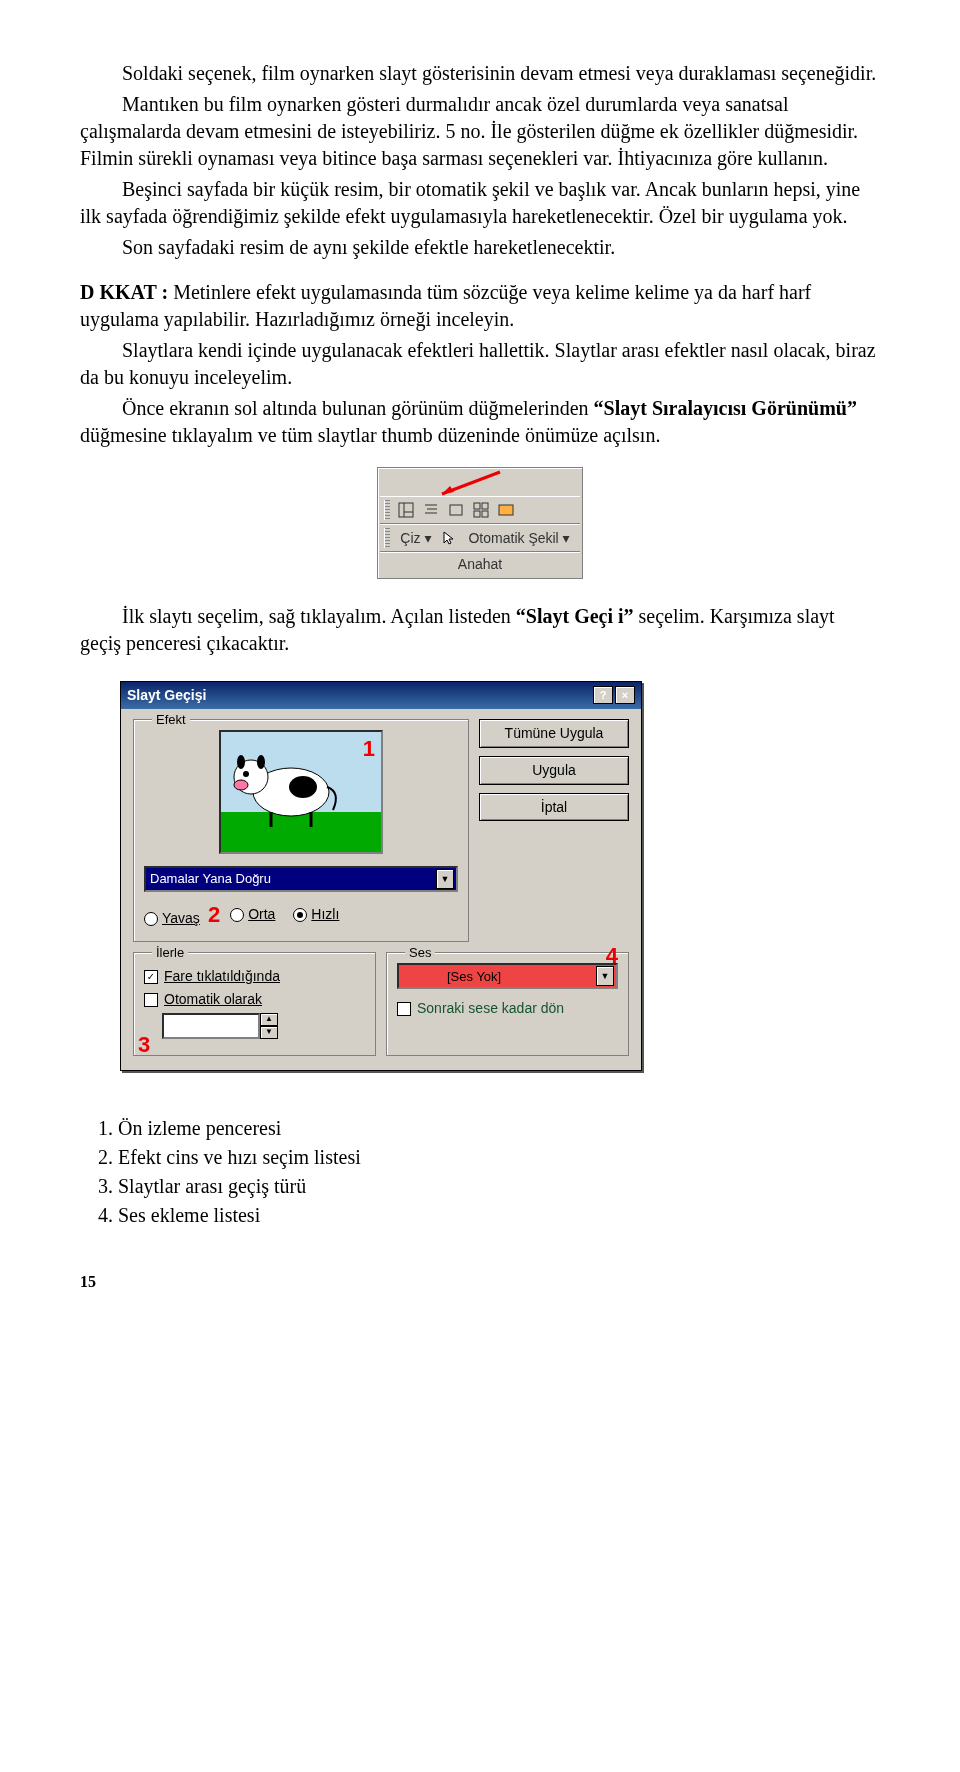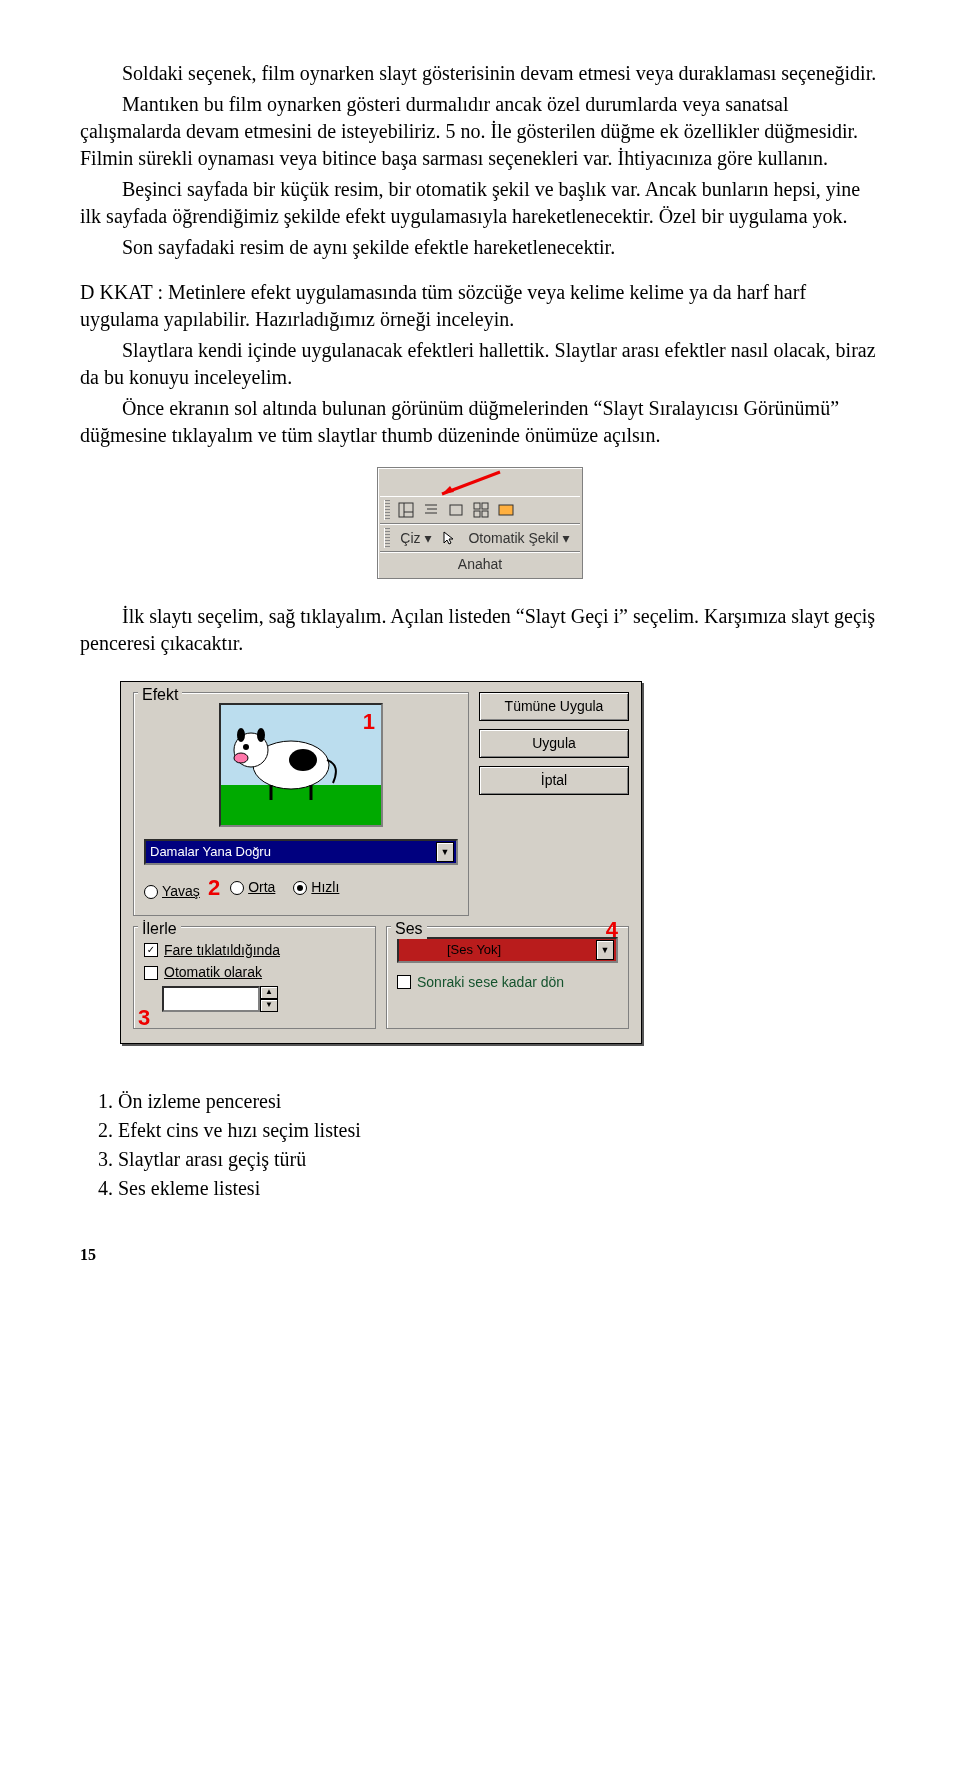--- a/index.html
+++ b/index.html
@@ -15,7 +15,7 @@
   }
   p { margin: 0 0 4px 0; }
   .indent { text-indent: 42px; }
-  .bold { font-weight: normal; }
+  .bold { font-weight: bold; }
   .img-row { text-align: center; margin: 18px 0 24px 0; }
 
   

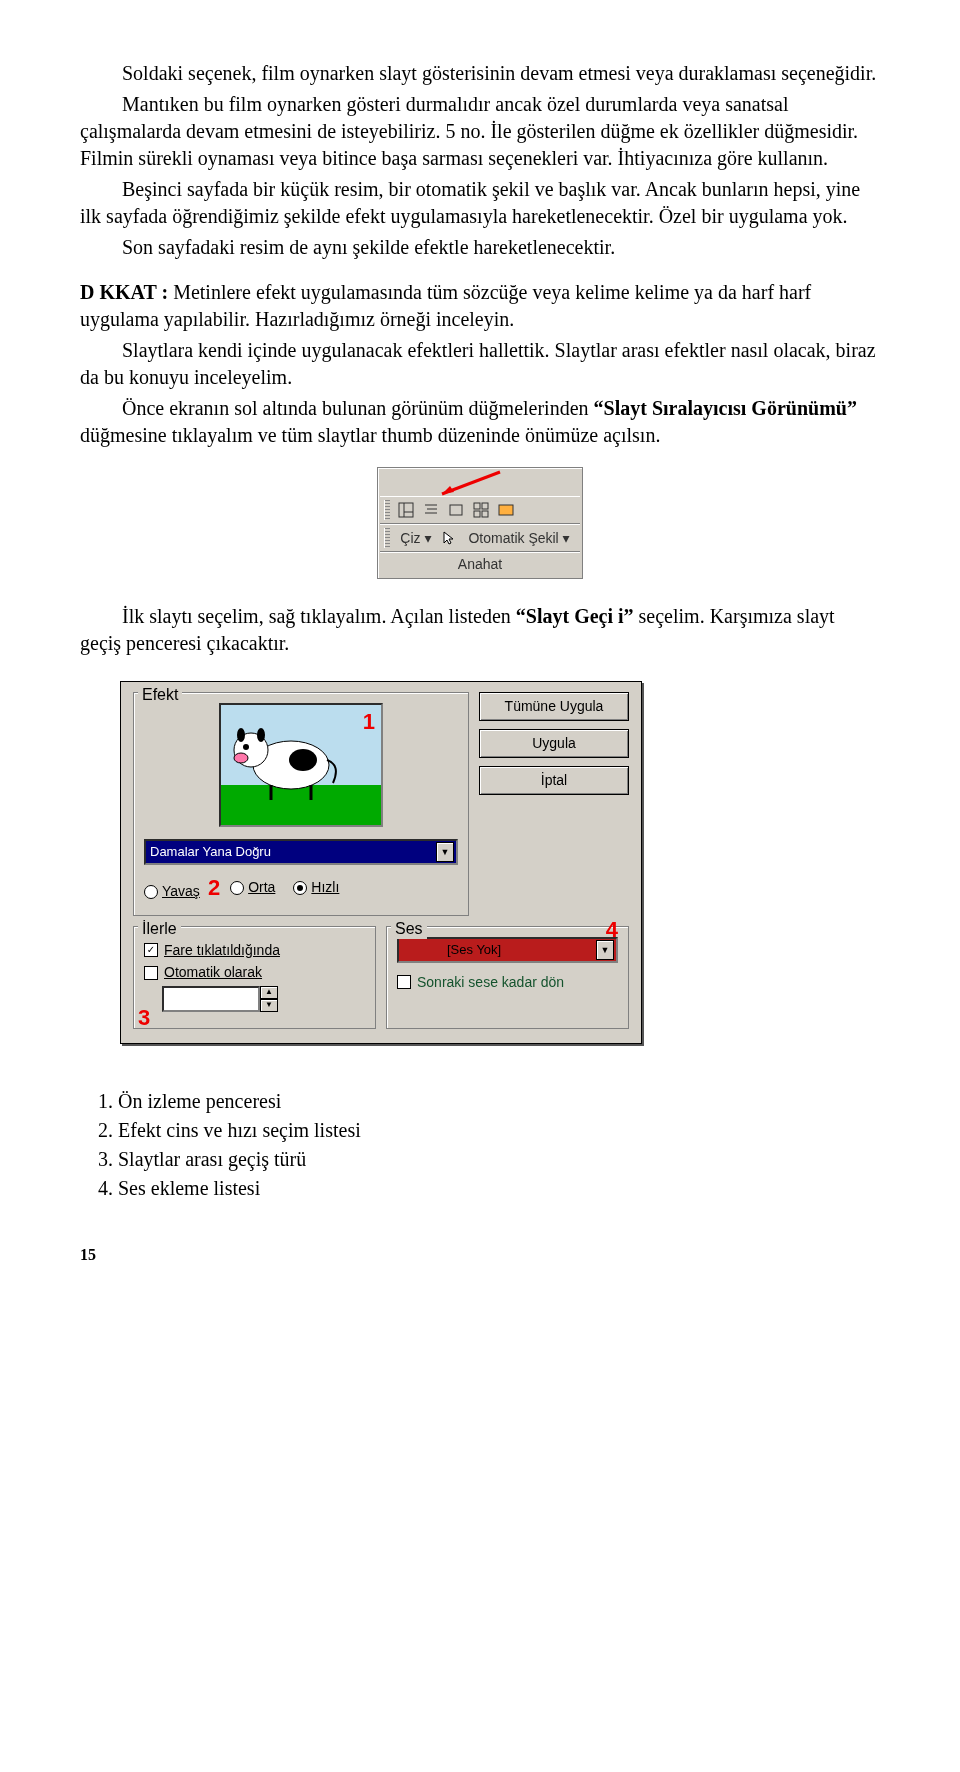--- a/index.html
+++ b/index.html
@@ -180,6 +180,13 @@
 
 <div class="img-row" style="text-align:left;padding-left:40px;">
   <div class="dialog">
+    <div class="titlebar">
+      <span>Slayt Geçişi</span>
+      <span class="tbtns">
+        <span class="tbtn">?</span>
+        <span class="tbtn">×</span>
+      </span>
+    </div>
     <div class="dlg-body">
       <div class="dlg-left">
         <div class="group" style="position:relative;">

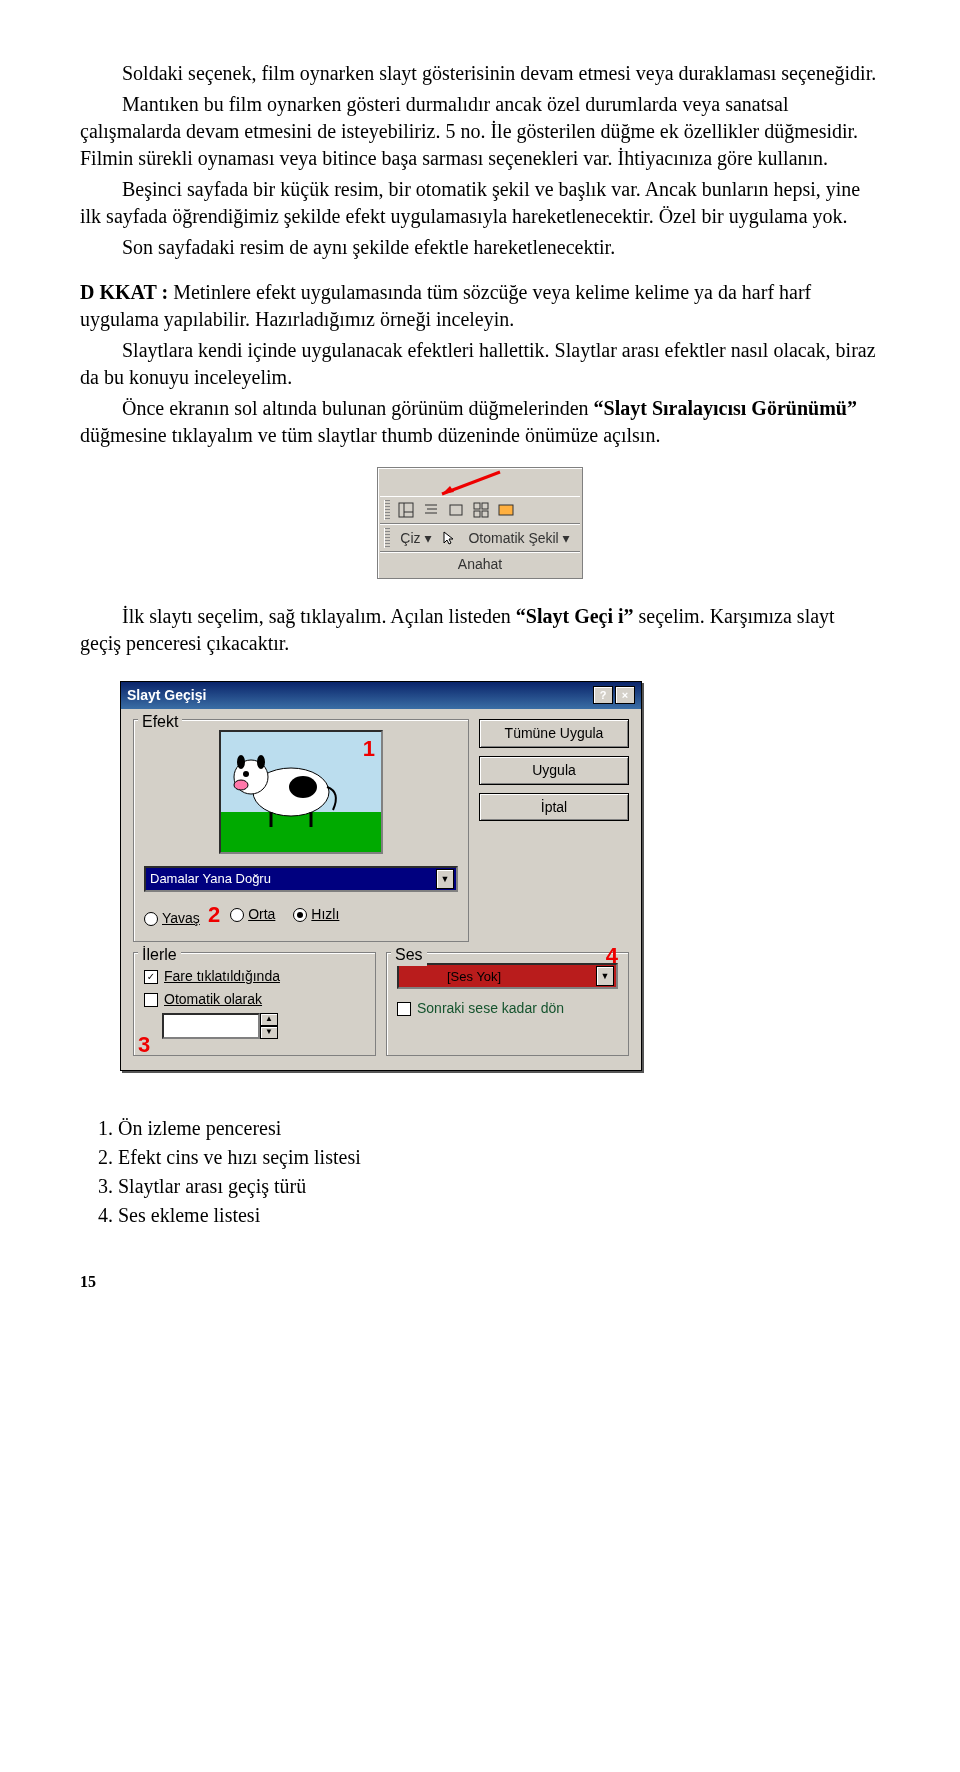--- a/index.html
+++ b/index.html
@@ -65,7 +65,7 @@
   .dlg-body{padding:10px 12px 14px 12px; display:grid; grid-template-columns: 1fr 150px; gap:10px;}
   .dlg-left{display:flex;flex-direction:column;gap:10px;}
   .group{border:1px solid #808080; box-shadow:inset 1px 1px 0 #fff; padding:10px 10px 12px 10px; position:relative;}
-  .group-title{position:absolute; top:-9px; left:4px; background:#d4d0c8; padding:0 4px; font-size:16px;}
+  .group-title{position:absolute; top:-9px; left:18px; background:#d4d0c8; padding:0 4px; font-size:13px;}
   .btn{
     background:#d4d0c8;border:1px solid #000;box-shadow:inset 1px 1px 0 #fff,inset -1px -1px 0 #808080;
     padding:4px 0; text-align:center; margin-bottom:8px; font-size:14px;

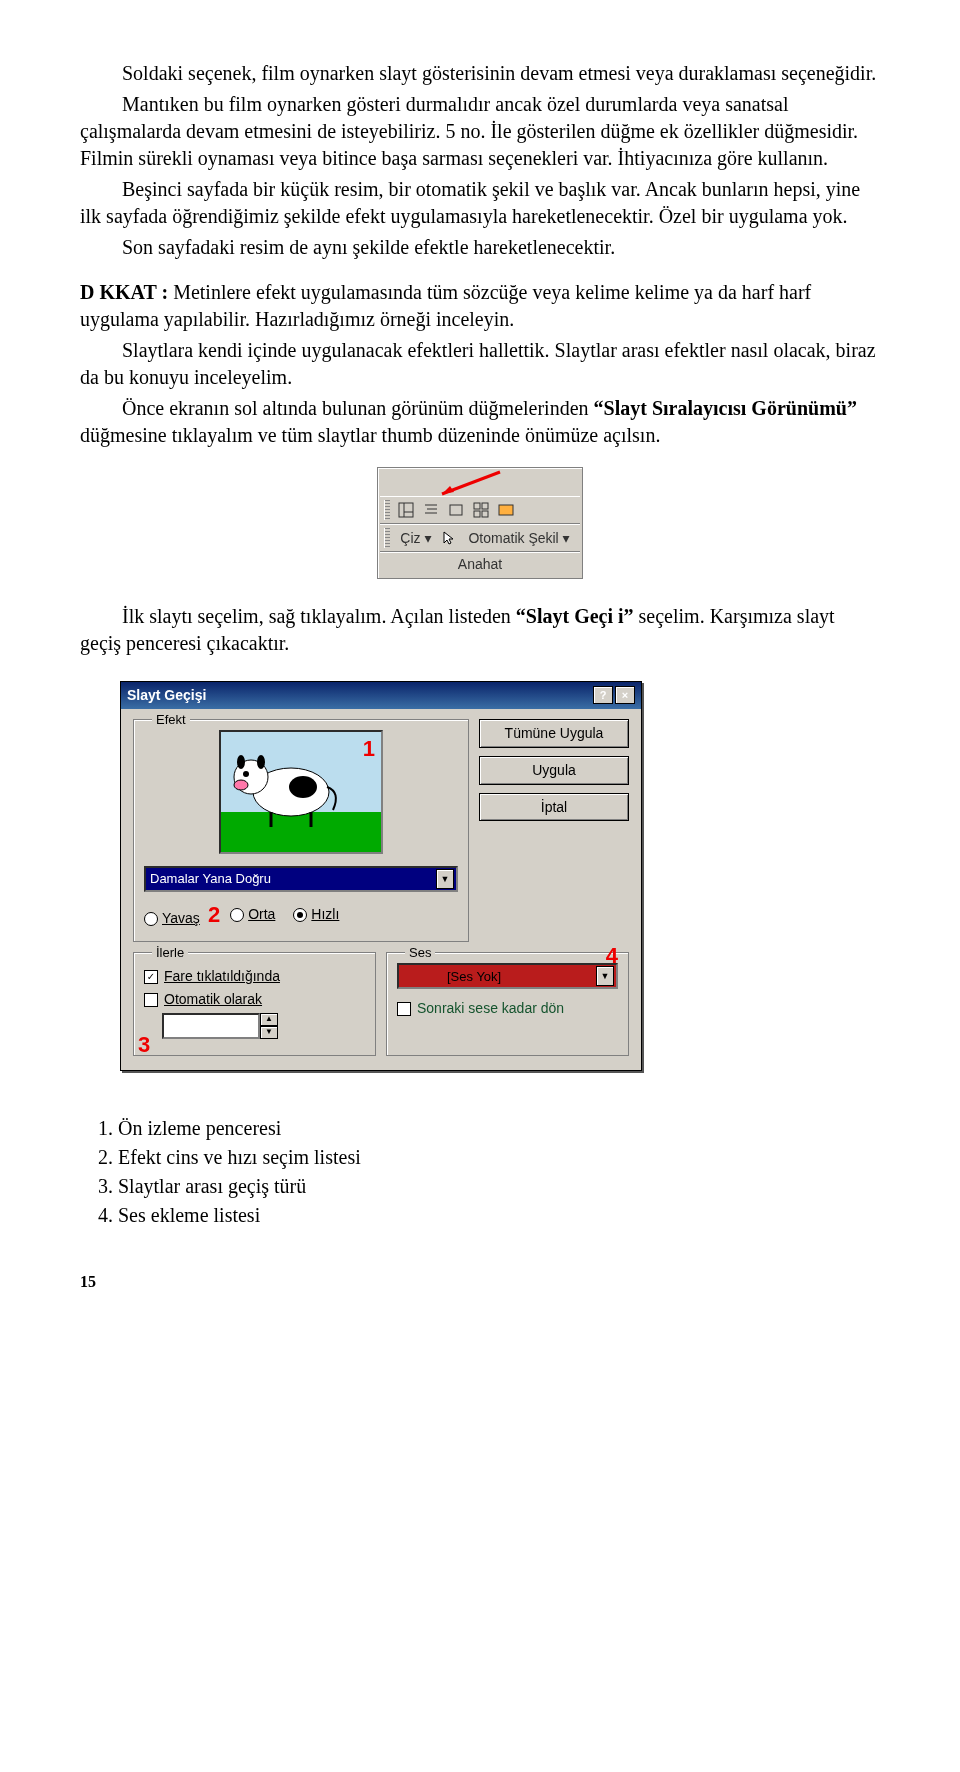--- a/index.html
+++ b/index.html
@@ -79,7 +79,7 @@
     display:flex;align-items:center;justify-content:space-between;
     background:#00007f;color:#fff;border:2px inset #808080;height:22px;padding:0 2px 0 4px;font-size:13px;
   }
-  .select.light{background:#b91c1c;color:#000;padding-left:48px;}
+  .select.light{background:#ef4444;color:#000;padding-left:48px;}
   .dd{width:16px;height:18px;background:#d4d0c8;border:1px solid #000;box-shadow:inset 1px 1px 0 #fff;display:flex;align-items:center;justify-content:center;font-size:9px;color:#000;}
   .radio-row{display:flex;gap:18px;margin-top:8px;align-items:center;}
   .radio{width:12px;height:12px;border:1px solid #000;border-radius:50%;background:#fff;display:inline-flex;align-items:center;justify-content:center;margin-right:4px;}

